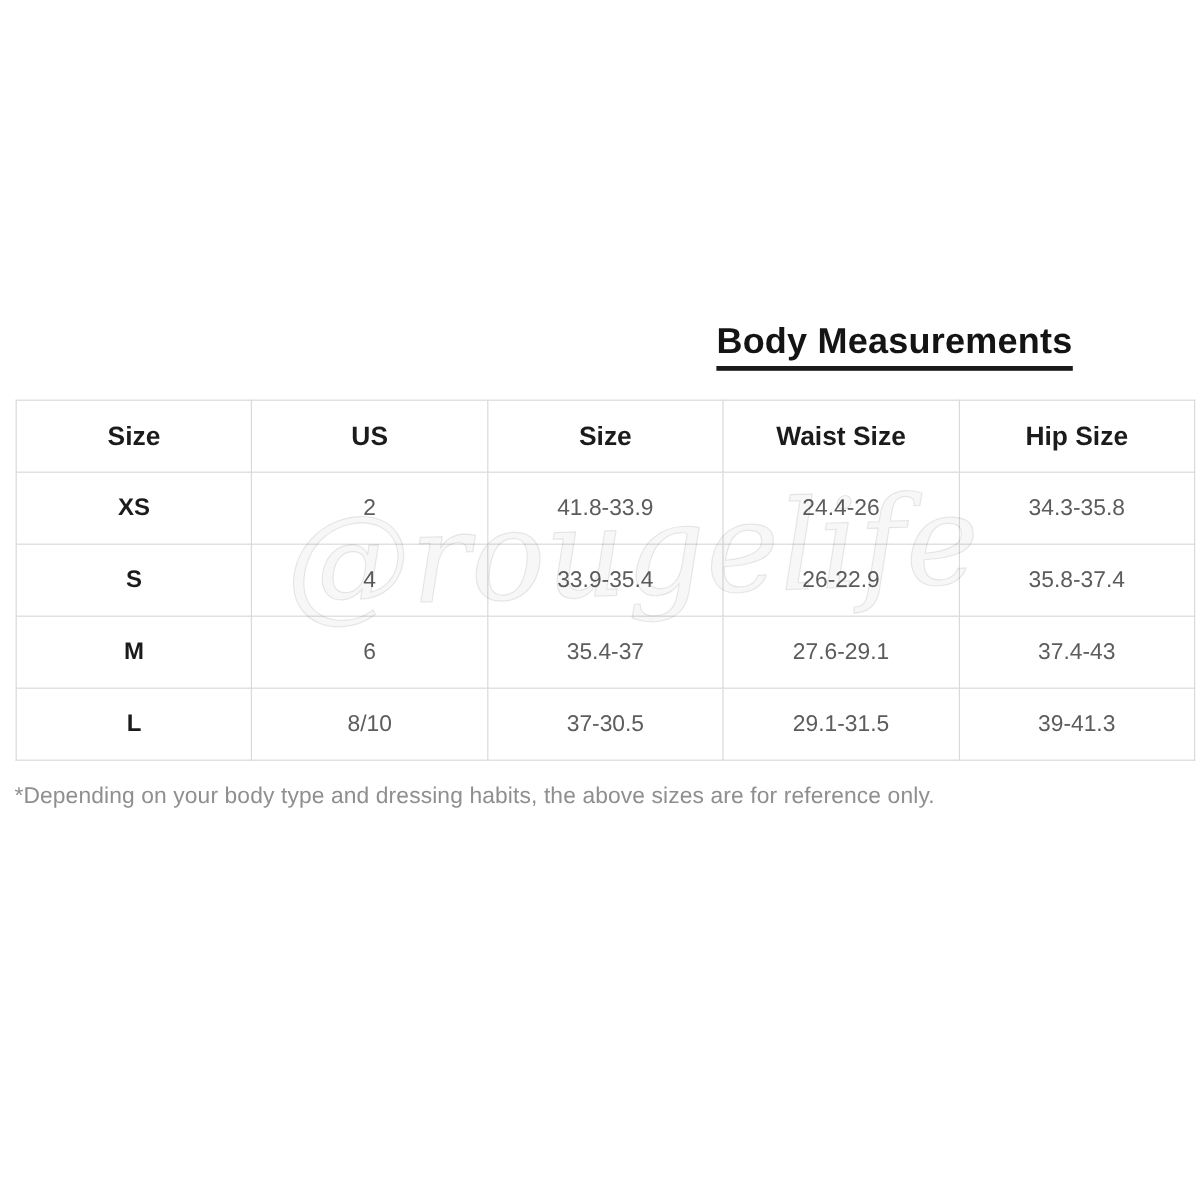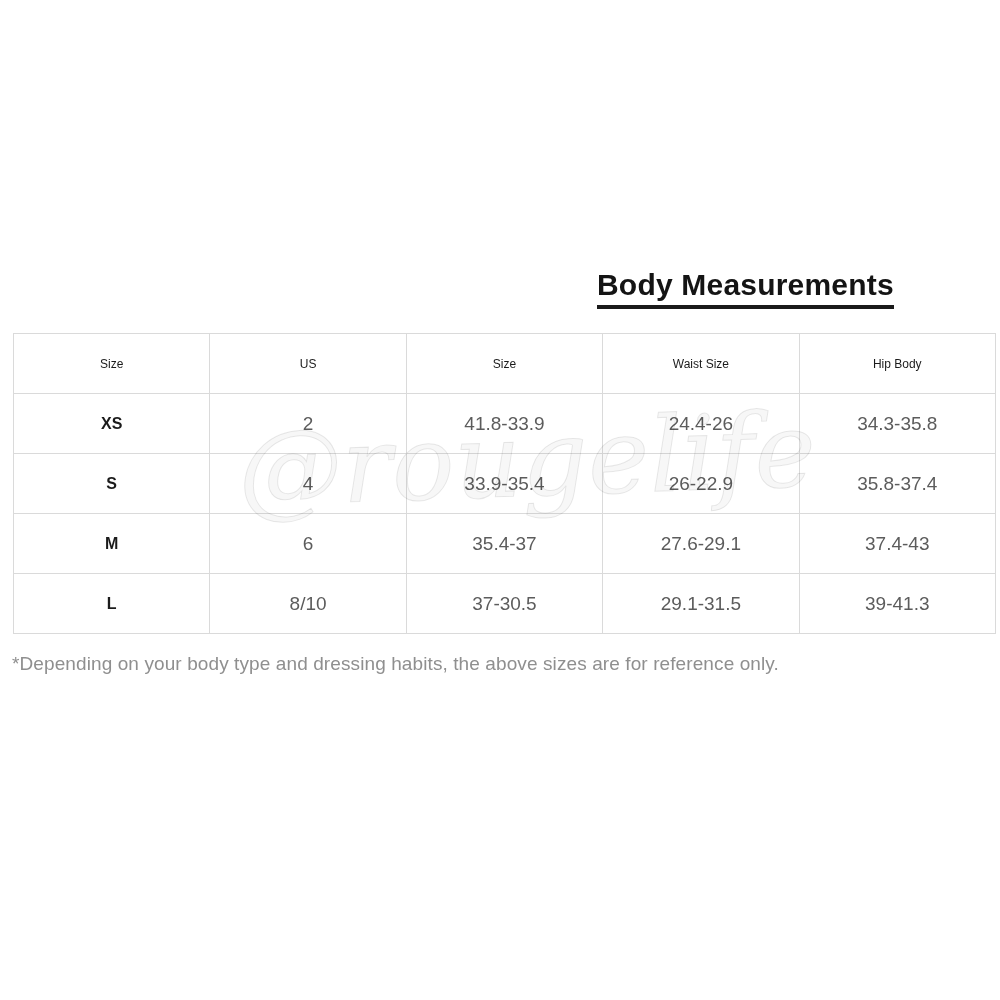--- a/index.html
+++ b/index.html
@@ -41,8 +41,8 @@
     background: transparent;
   }
   .size-chart th {
-    font-size: 12px;
-    font-weight: normal;
+    font-size: 22px;
+    font-weight: bold;
     color: #1b1b1b;
   }
   .size-chart td {

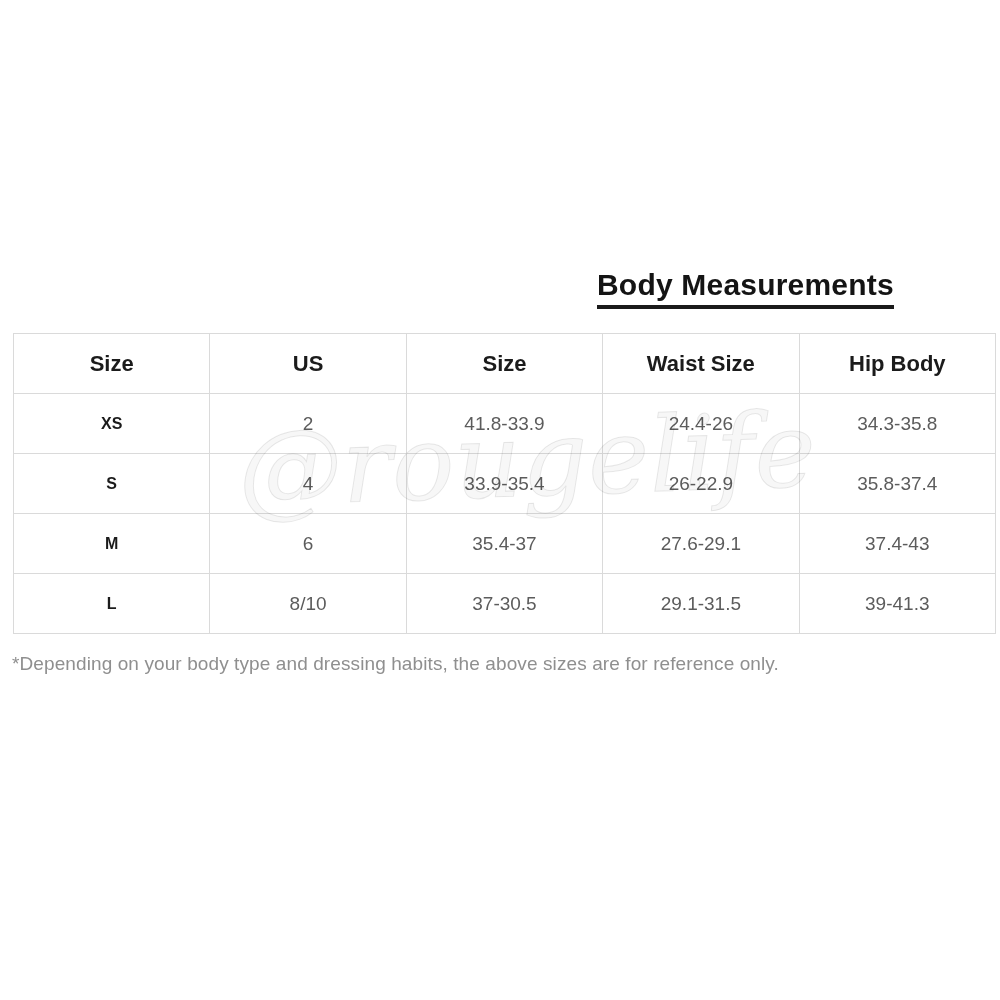--- a/index.html
+++ b/index.html
@@ -96,7 +96,7 @@
         <th>US</th>
         <th>Size</th>
         <th>Waist Size</th>
-        <th>Hip Body</th>
+        <th>Hip Size</th>
       </tr>
     </thead>
     <tbody>

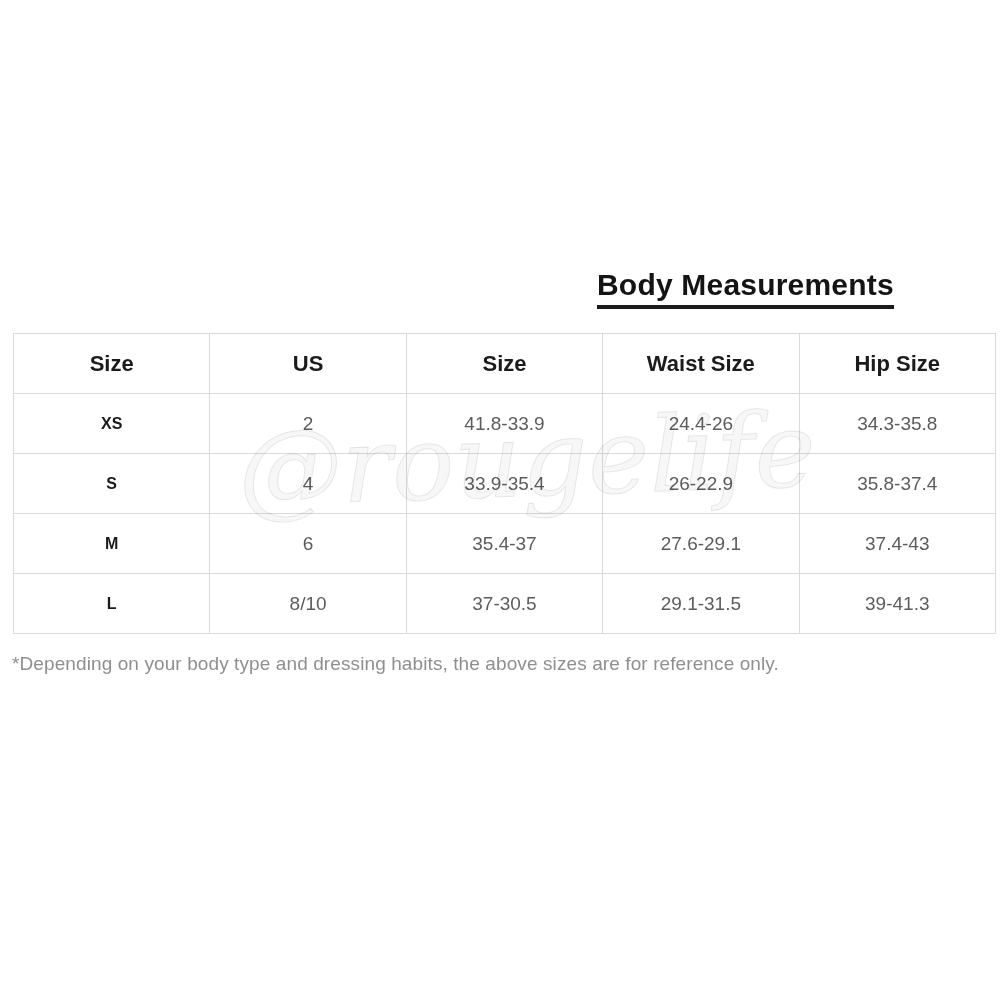--- a/index.html
+++ b/index.html
@@ -50,7 +50,7 @@
     color: #5c5c5c;
   }
   .size-chart td.size-col {
-    font-size: 16px;
+    font-size: 20px;
     font-weight: bold;
     color: #1b1b1b;
   }

